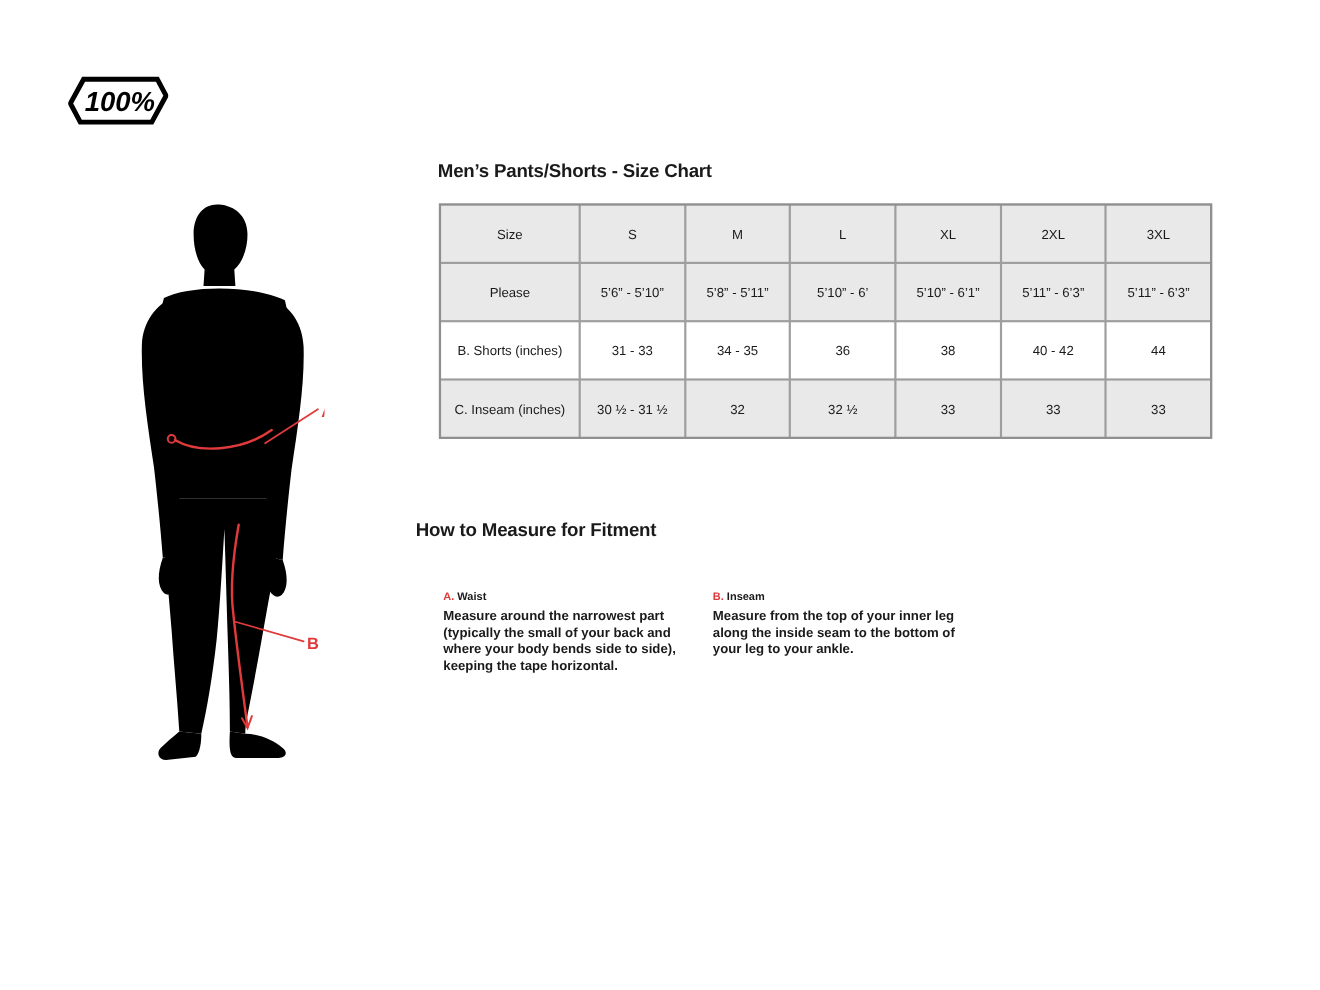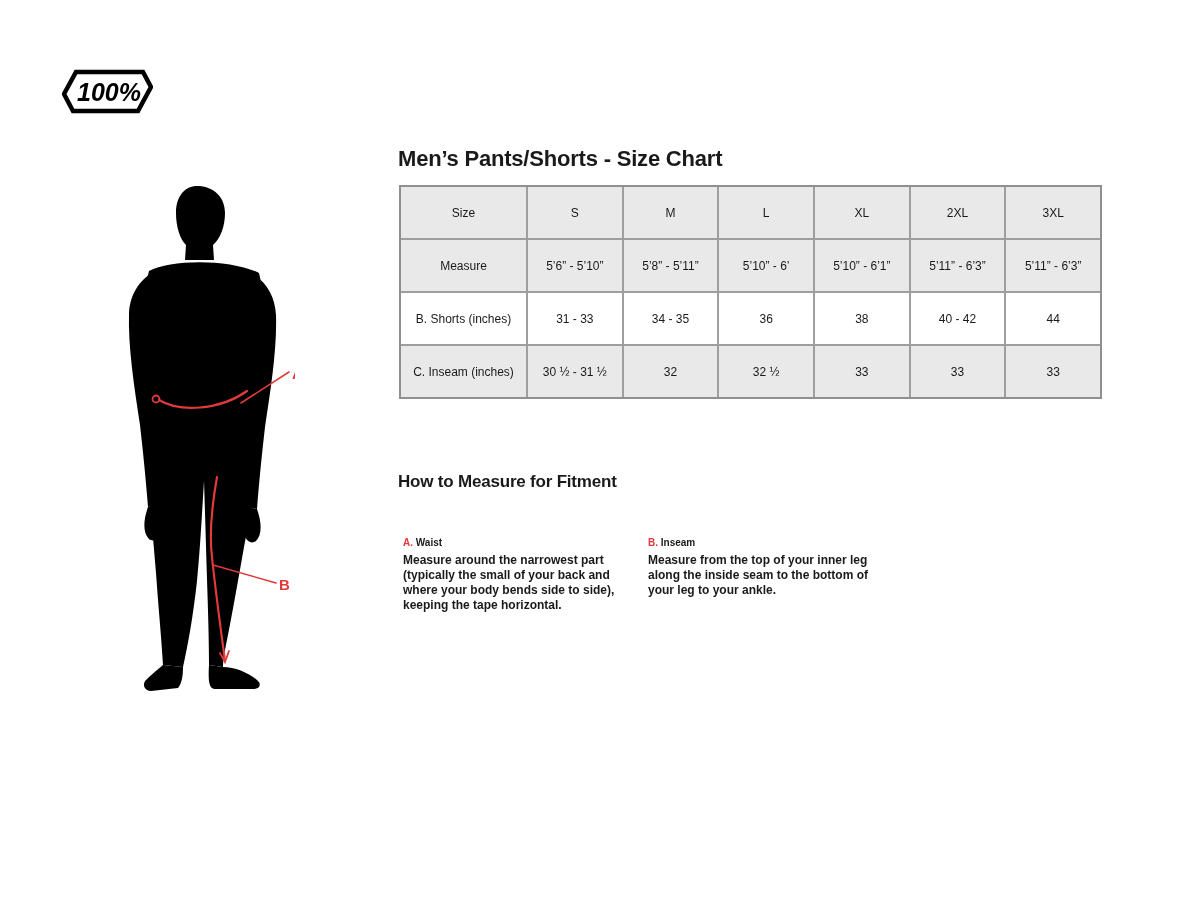--- a/index.html
+++ b/index.html
@@ -15,7 +15,7 @@
   .figure svg text { font-family:"Liberation Sans", sans-serif; }
 
   
-  .chart-title { position:absolute; left:398px; top:146px; font-size:22px; font-weight:700; letter-spacing:-0.2px; }
+  .chart-title { position:absolute; left:398px; top:146px; font-size:17px; font-weight:700; letter-spacing:-0.2px; }
   .size-table { position:absolute; left:399px; top:185px; width:703px;
     display:grid; grid-template-columns:125px repeat(6, 1fr);
     gap:2px; background:#9e9e9e; border:2px solid #8f8f8f; }

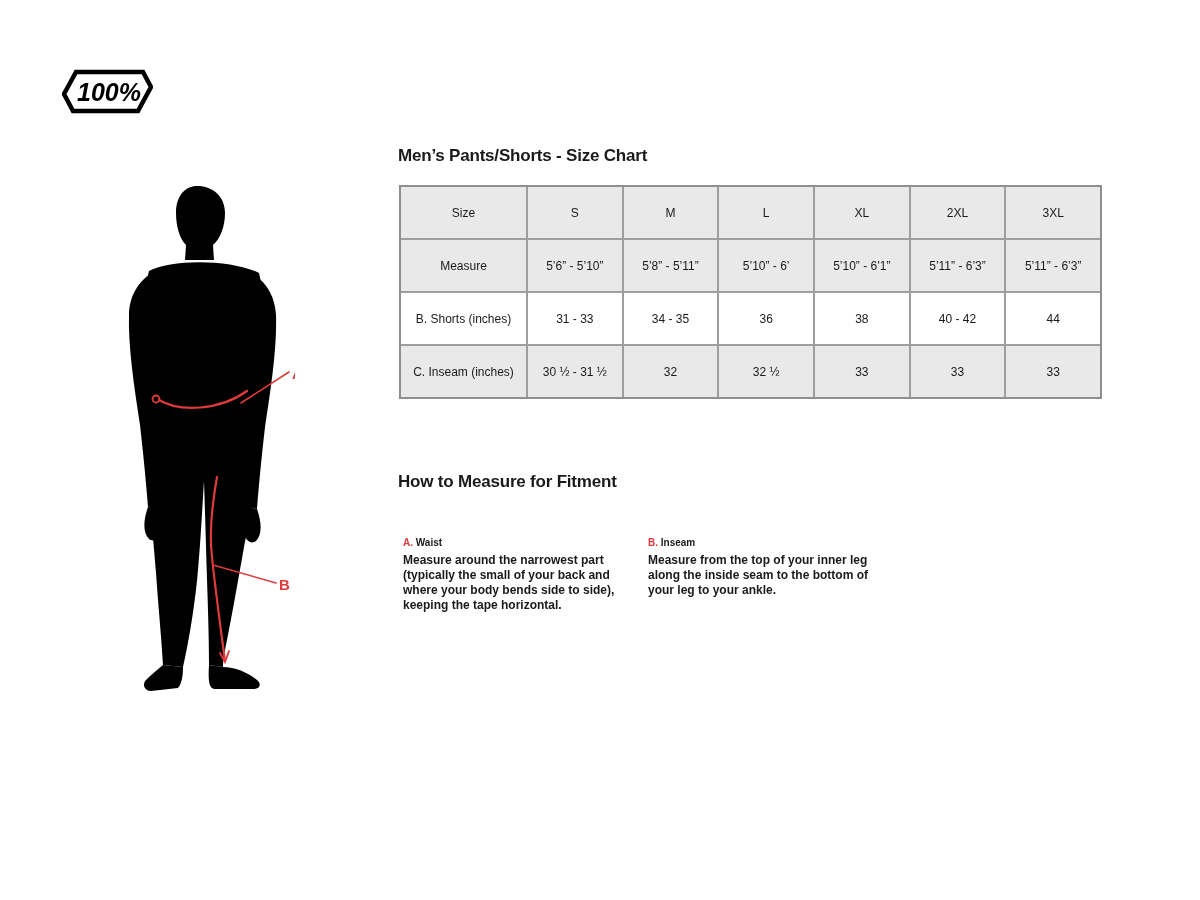--- a/index.html
+++ b/index.html
@@ -92,7 +92,7 @@
       <div class="cell gray">XL</div>
       <div class="cell gray">2XL</div>
       <div class="cell gray">3XL</div>
-      <div class="cell gray">Measure</div>
+      <div class="cell gray">Please</div>
       <div class="cell gray">5’6” - 5’10”</div>
       <div class="cell gray">5’8” - 5’11”</div>
       <div class="cell gray">5’10” - 6’</div>

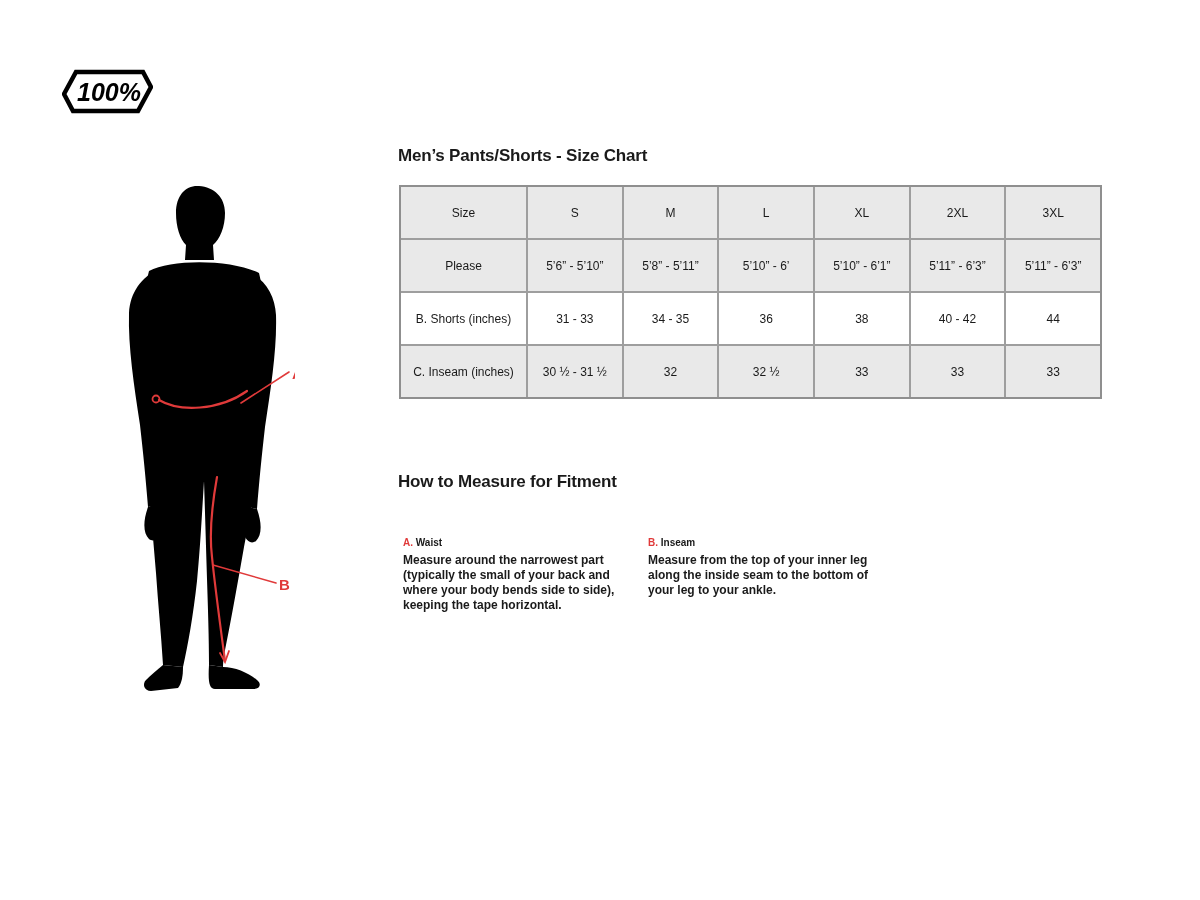--- a/index.html
+++ b/index.html
@@ -25,7 +25,7 @@
   .size-table .white { background:#ffffff; }
 
   
-  .measure-heading { position:absolute; left:398px; top:472px; font-size:17px; font-weight:700; letter-spacing:-0.2px; }
+  .measure-heading { position:absolute; left:378px; top:472px; font-size:17px; font-weight:700; letter-spacing:-0.2px; }
   .measure-item { position:absolute; top:505px; }
   .measure-item.a { left:403px; width:232px; }
   .measure-item.b { left:648px; width:222px; }

